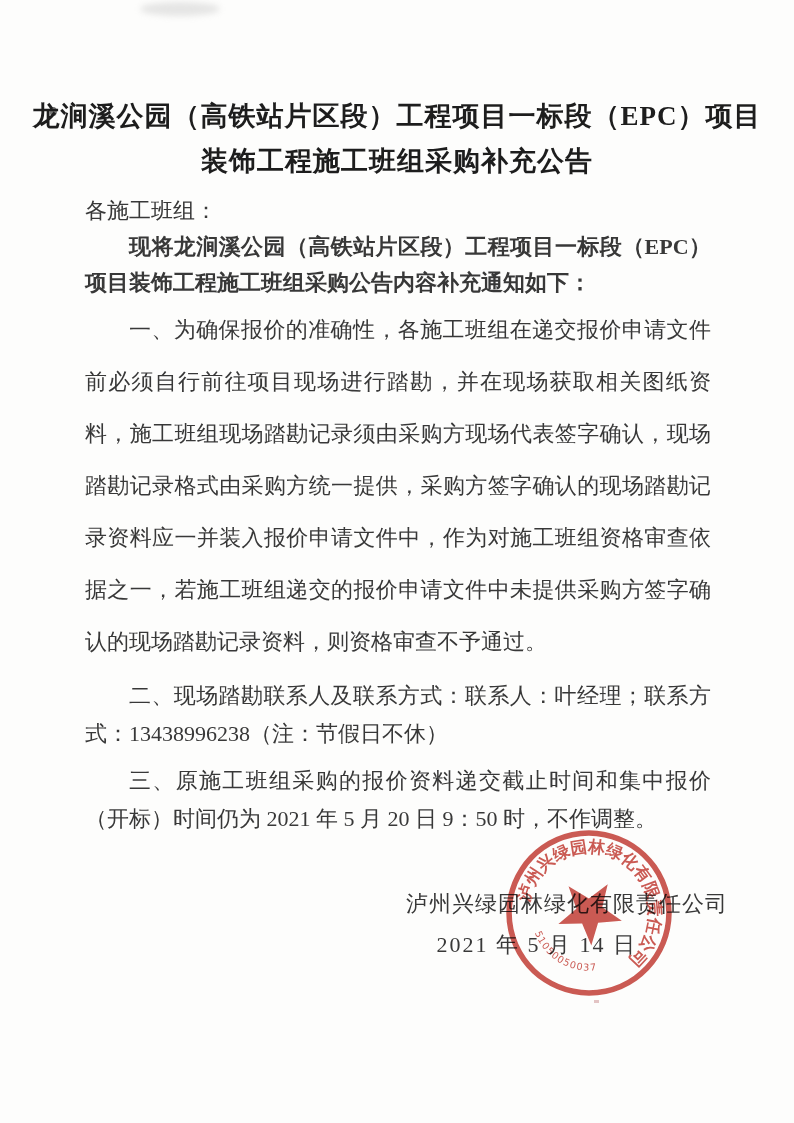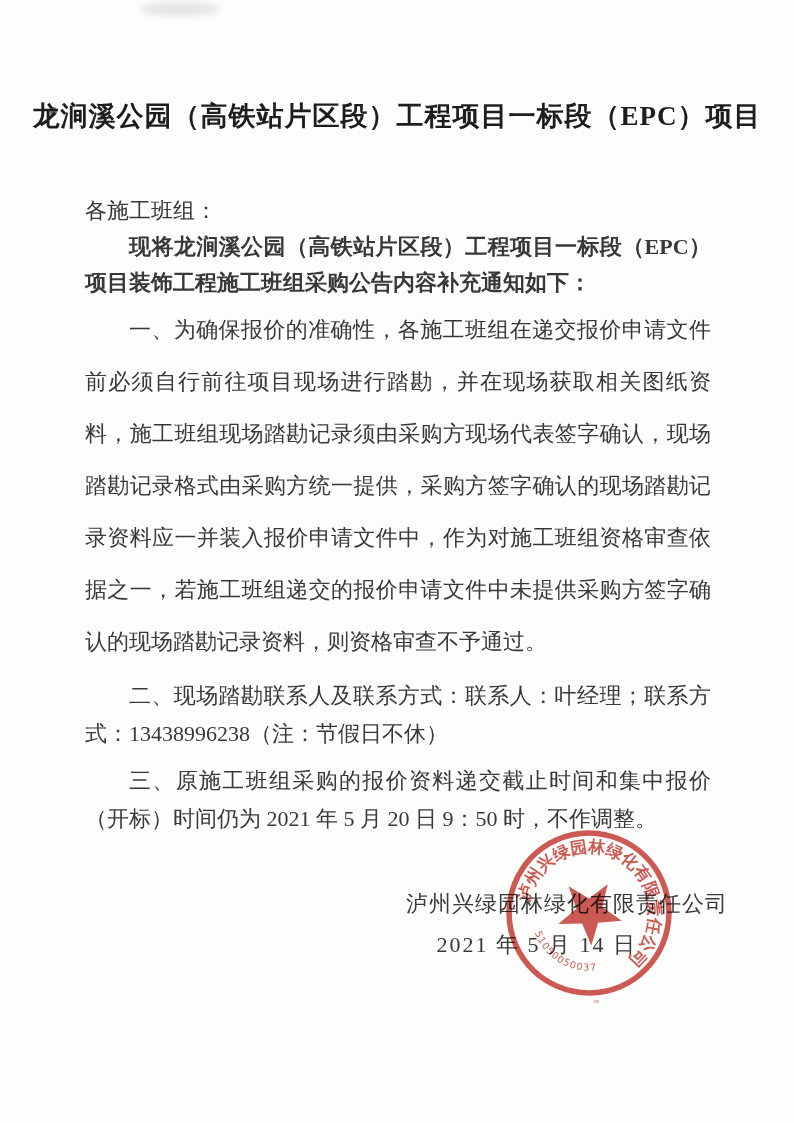--- a/index.html
+++ b/index.html
@@ -75,6 +75,7 @@
 
   <div class="title-block">
     <div>龙涧溪公园（高铁站片区段）工程项目一标段（EPC）项目</div>
+    <div>装饰工程施工班组采购补充公告</div>
   </div>
 
   <div class="content">

